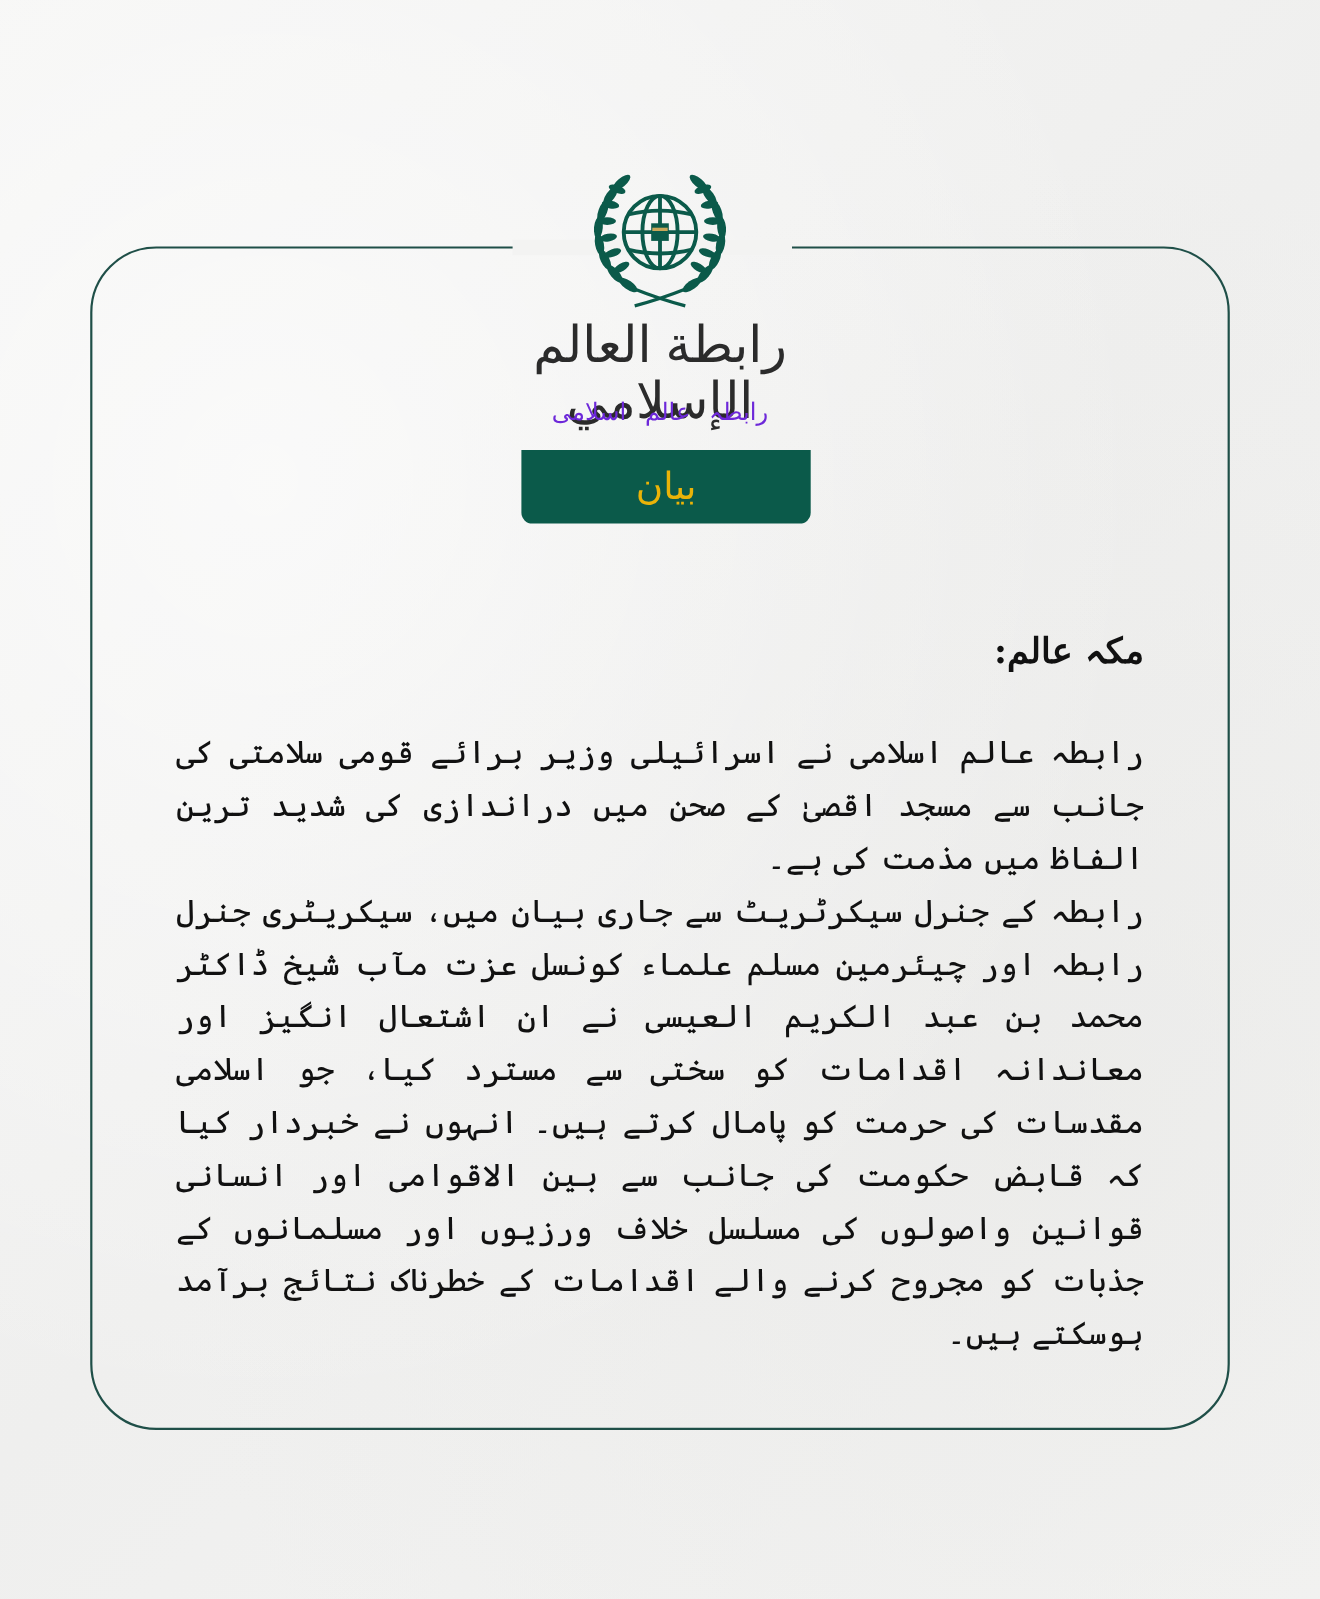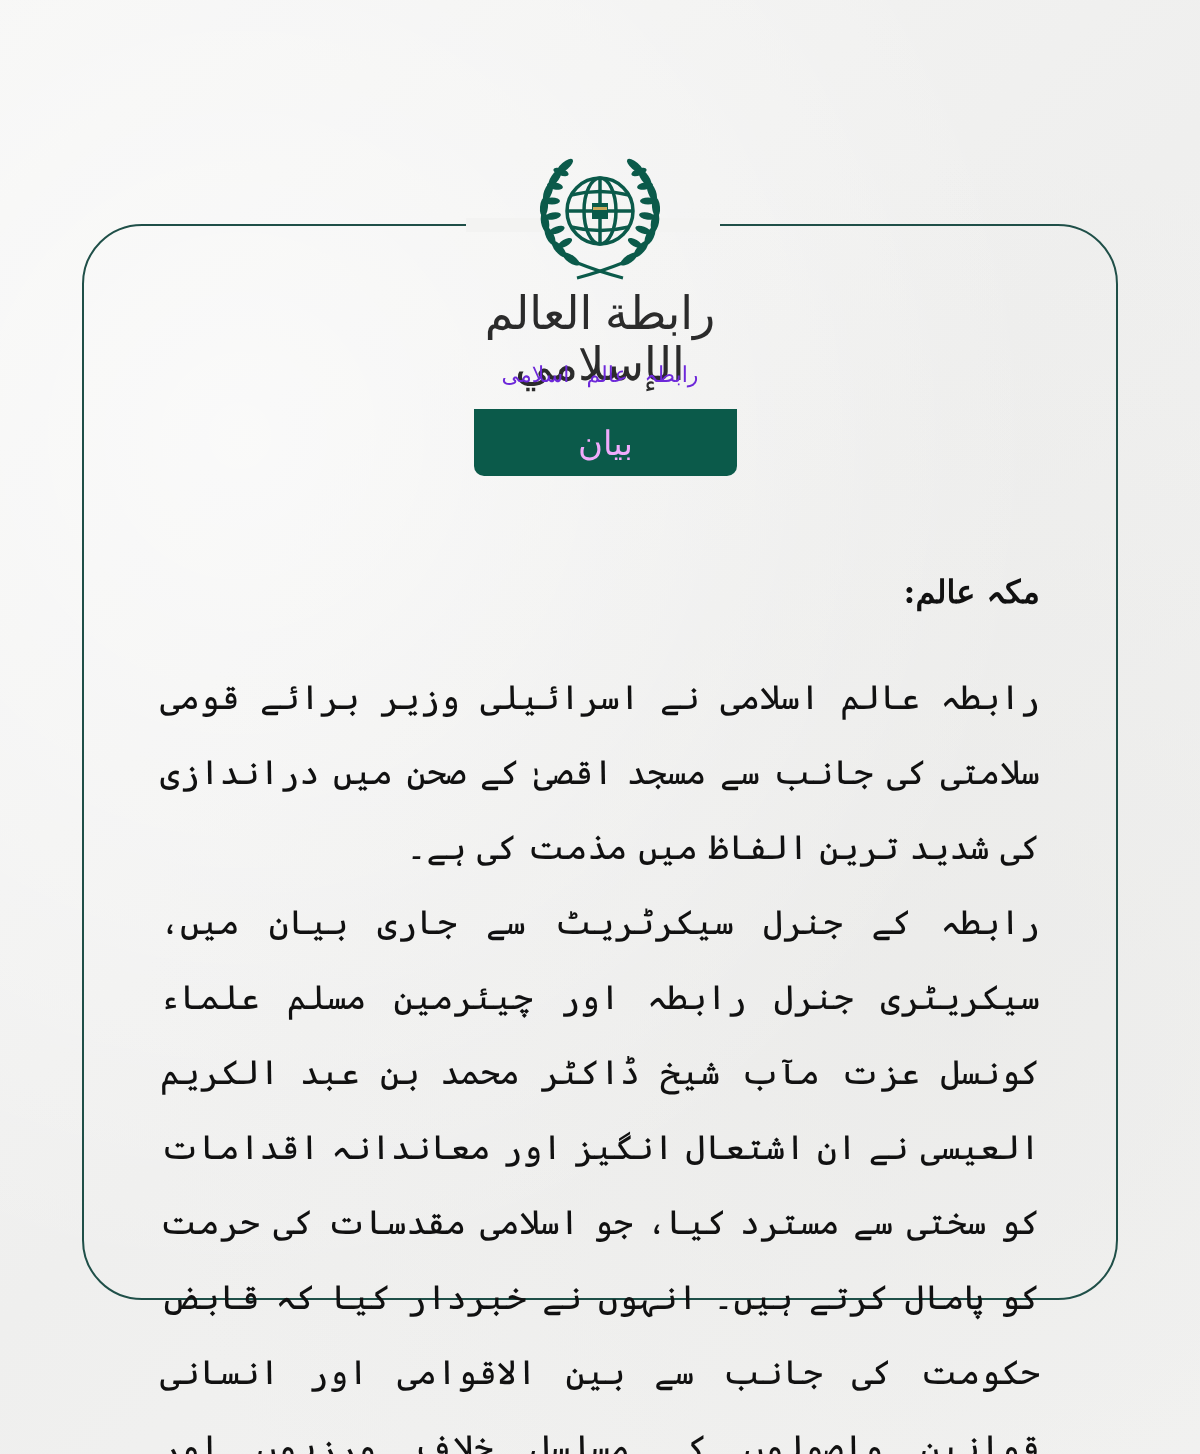--- a/index.html
+++ b/index.html
@@ -42,7 +42,7 @@
     display: flex; align-items: center; justify-content: center;
   }
   .banner span {
-    color: #f0abfc; font-family: "DejaVu Serif", serif; font-size: 34px; direction: rtl;
+    color: #eab308; font-family: "DejaVu Serif", serif; font-size: 34px; direction: rtl;
   }
   .content {
     position: absolute; left: 160px; top: 560px; width: 880px;

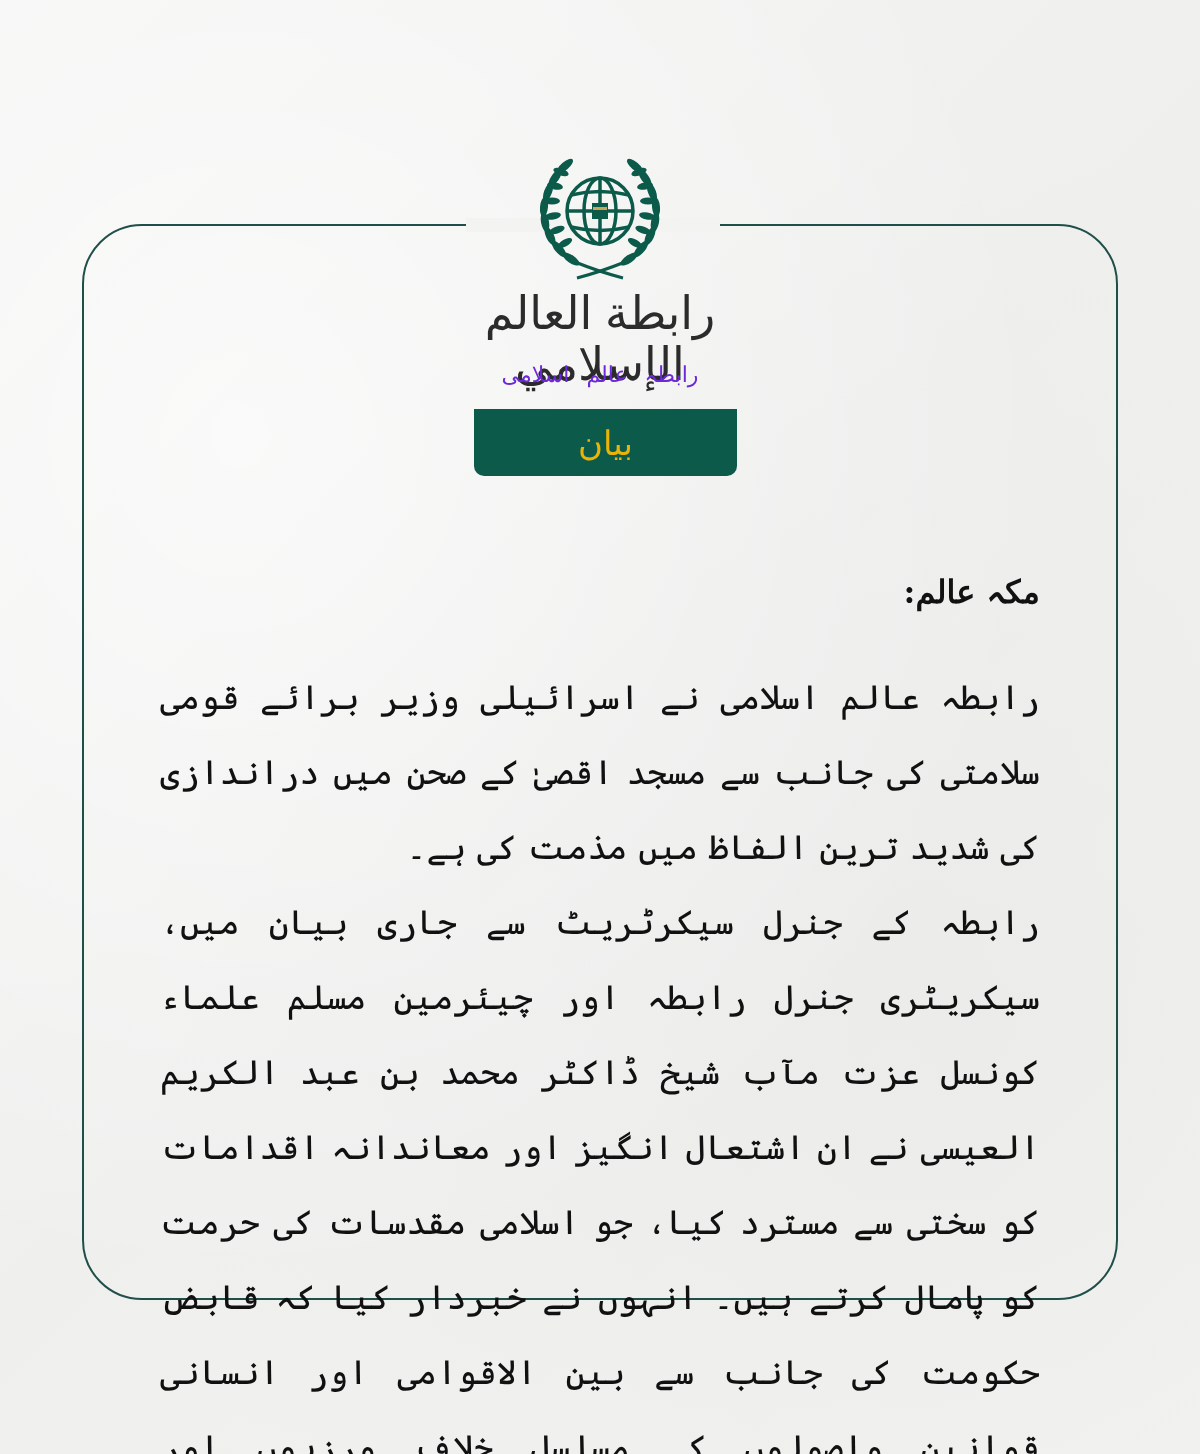--- a/index.html
+++ b/index.html
@@ -53,7 +53,7 @@
     font-size: 32px; font-weight: bold; line-height: 64px; margin-bottom: 36px;
   }
   .para p {
-    margin: 0; font-size: 34px; line-height: 75px; text-align: justify;
+    margin: 0; font-size: 29px; line-height: 48px; text-align: justify;
     text-align-last: right;
   }
 </style>

